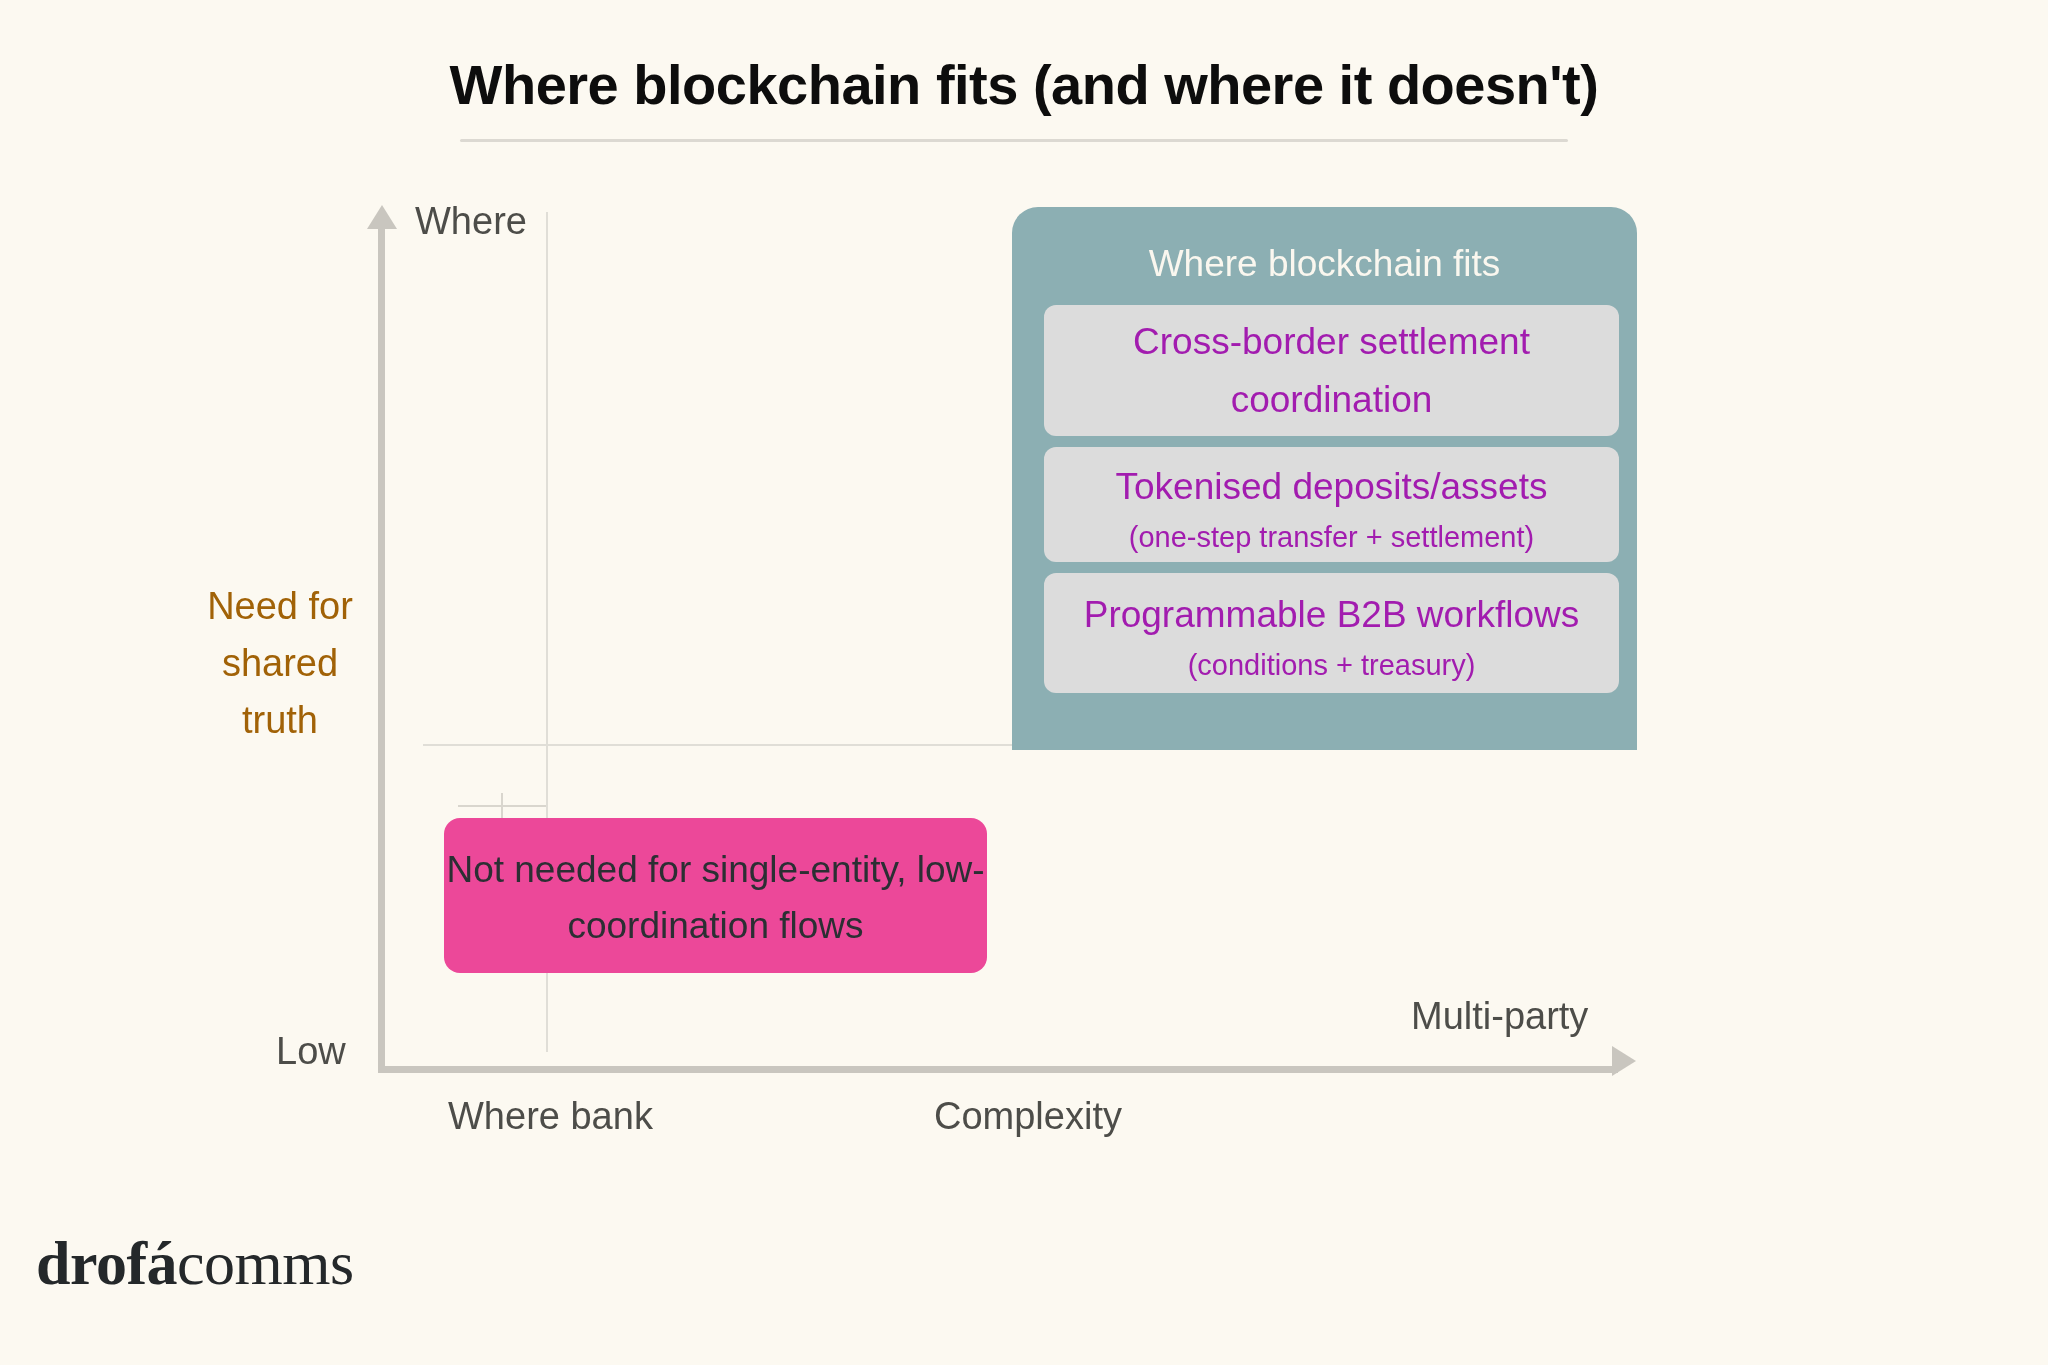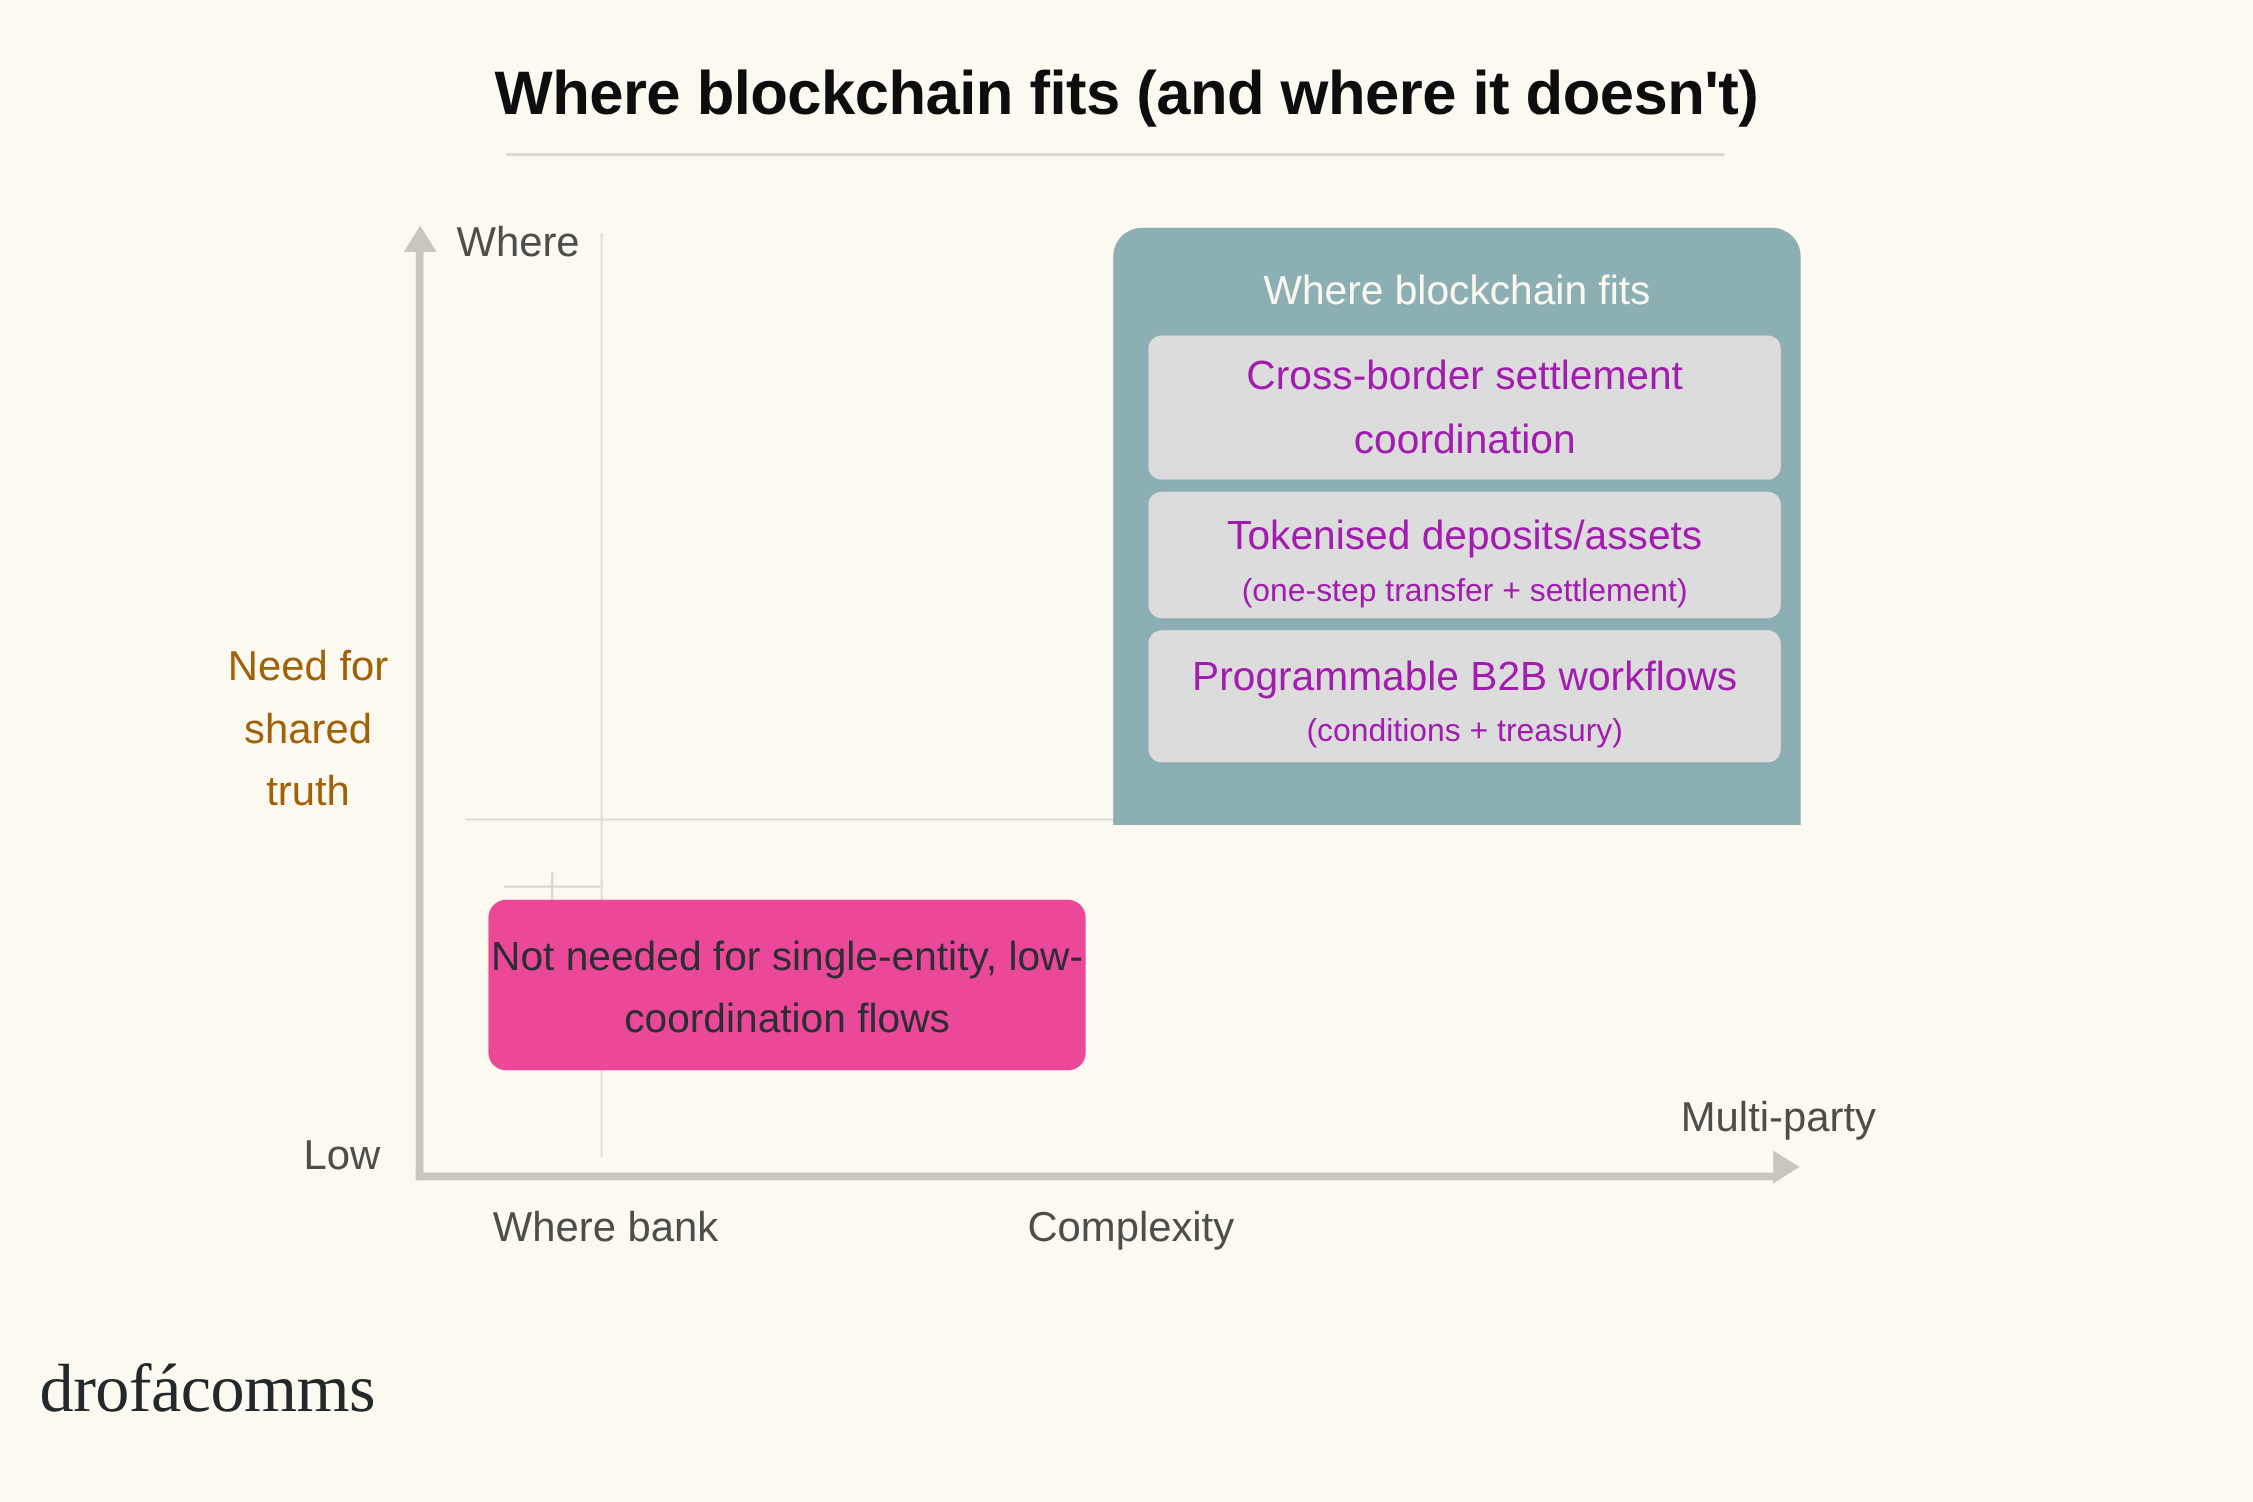--- a/index.html
+++ b/index.html
@@ -116,7 +116,7 @@
   }
   #label-single-bank { left: 448px; top: 1095px; }
   #label-complexity  { left: 934px; top: 1095px; }
-  #label-multiparty  { left: 1528px; top: 995px; }
+  #label-multiparty  { left: 1411px; top: 995px; }
 
   
   #teal-panel {

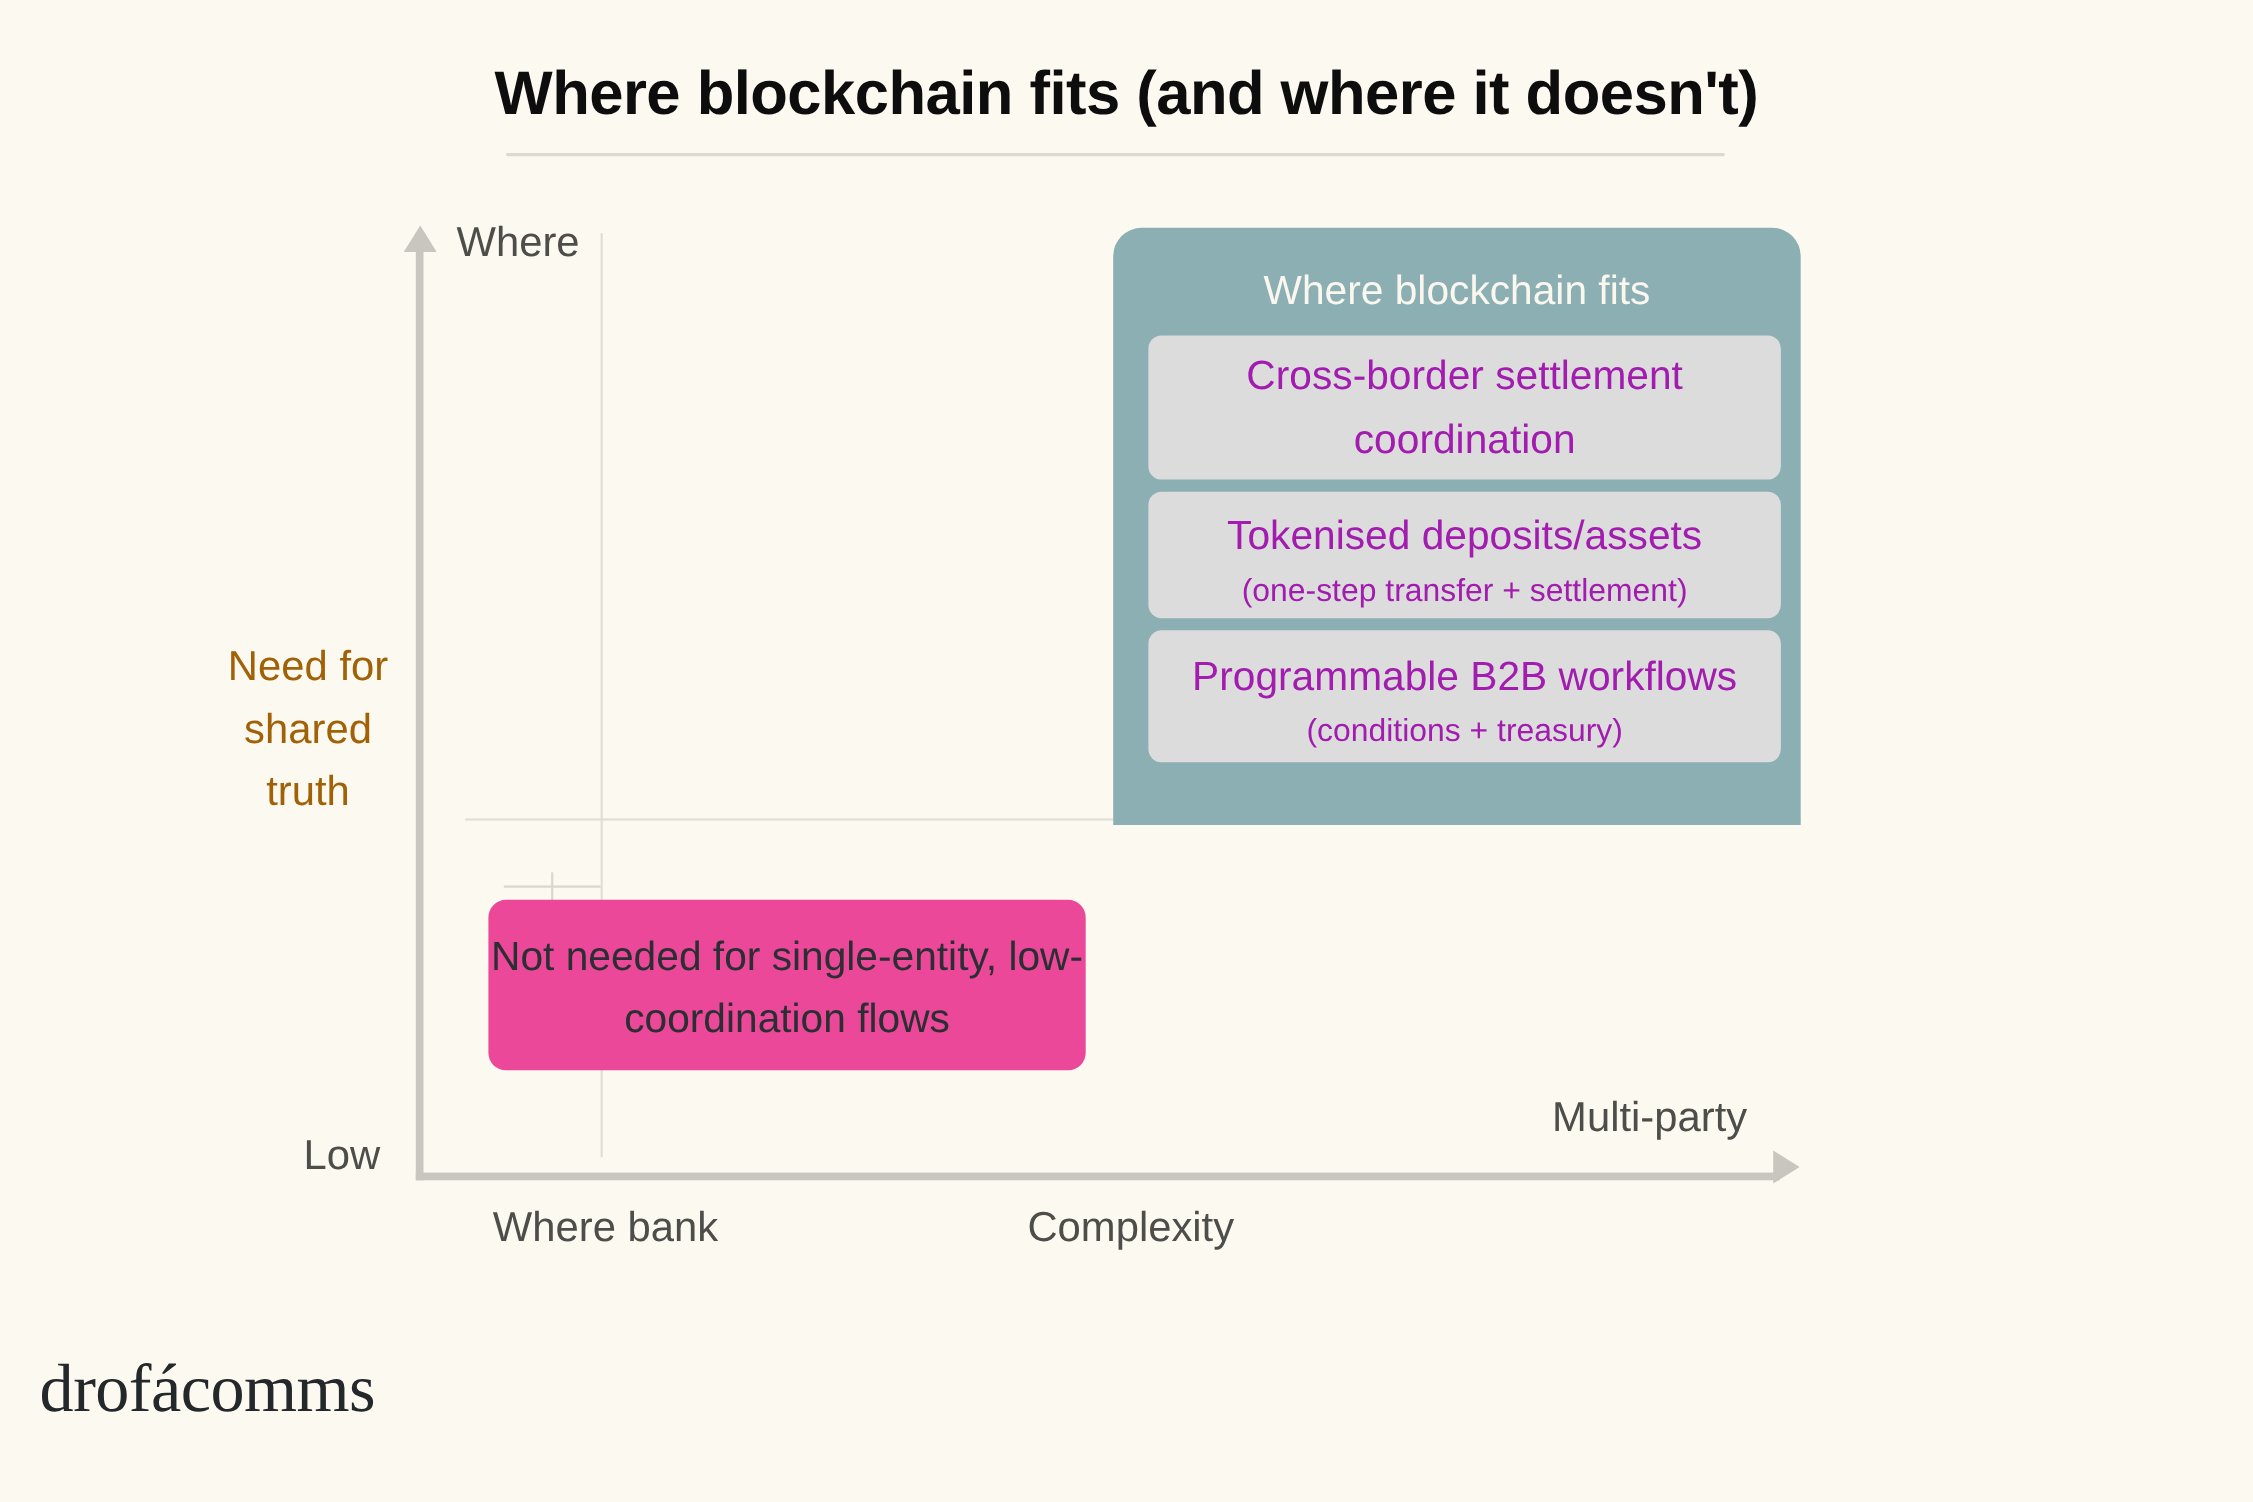--- a/index.html
+++ b/index.html
@@ -212,7 +212,7 @@
     letter-spacing: -0.5px;
     white-space: nowrap;
   }
-  #logo .logo-a { font-weight: normal; }
+  #logo .logo-a { font-weight: bold; }
   #logo .logo-b { font-weight: normal; }
 </style>
 </head>

